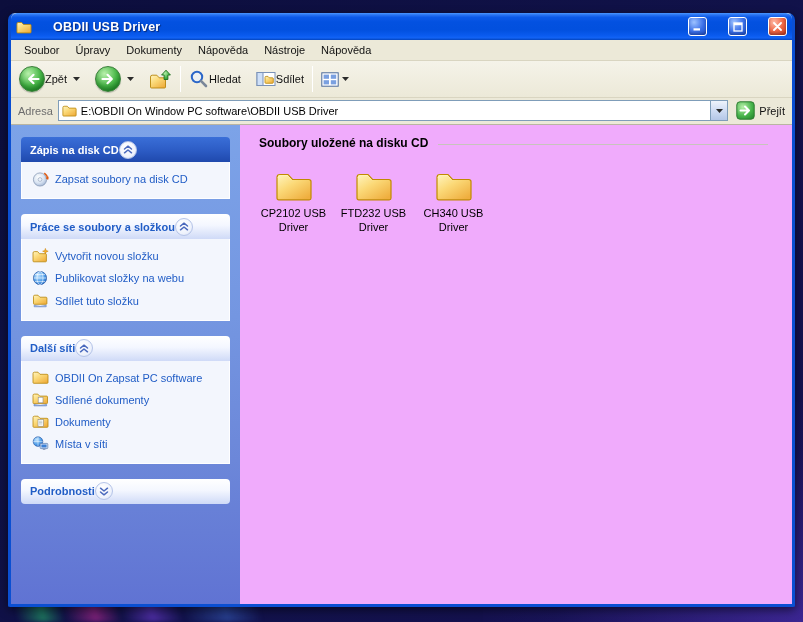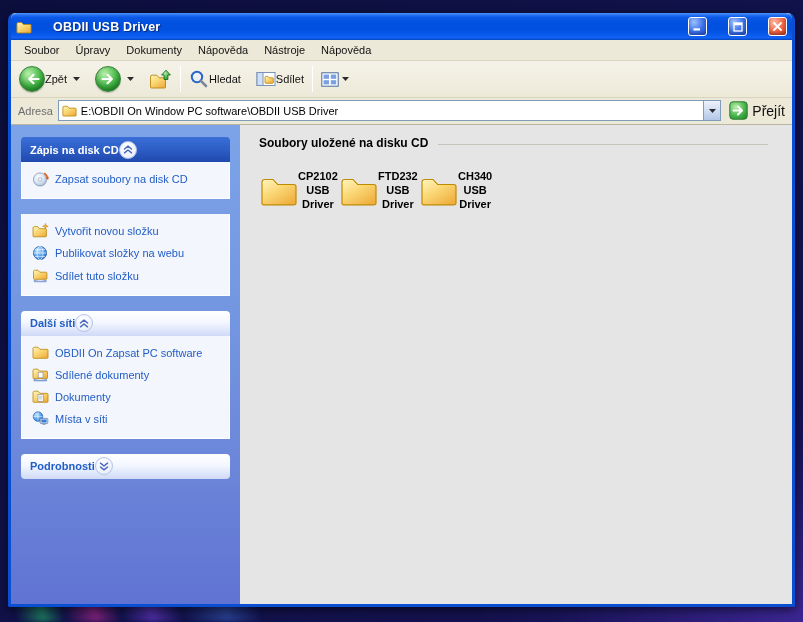--- a/index.html
+++ b/index.html
@@ -55,7 +55,7 @@
 .addr-dd{width:17px;align-self:stretch;margin-left:auto;border-left:1px solid #7f9db9;display:flex;align-items:center;justify-content:center;flex:0 0 auto;
   background:linear-gradient(180deg,#eef3fb,#cfdcf3 50%,#b4c7e7);}
 .go{display:flex;align-items:center;gap:4px;padding:0 3px;}
-.go-label{font-size:14px;color:#111;}
+.go-label{font-size:11px;color:#111;}
 
 
 .main{flex:1;display:flex;overflow:hidden;background:#fff;}

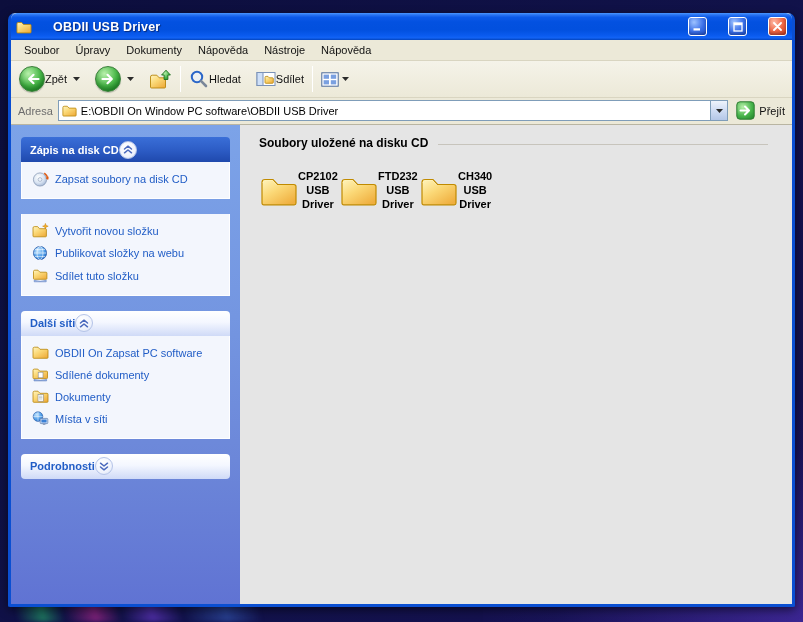--- a/index.html
+++ b/index.html
@@ -78,7 +78,7 @@
 .task-item .lbl{font-size:11px;color:#215dc6;line-height:1.3;padding-top:1px;}
 
 
-.filepane{flex:1;background:#e5e5e5;padding:10px 24px 0 19px;overflow:hidden;}
+.filepane{flex:1;background:#f0abfc;padding:10px 24px 0 19px;overflow:hidden;}
 .group-header{display:flex;align-items:center;gap:10px;margin-top:1px;}
 .group-title{font-size:12px;font-weight:bold;color:#000;white-space:nowrap;}
 .group-line{flex:1;height:1px;background:#c7c4bc;margin-top:2px;}

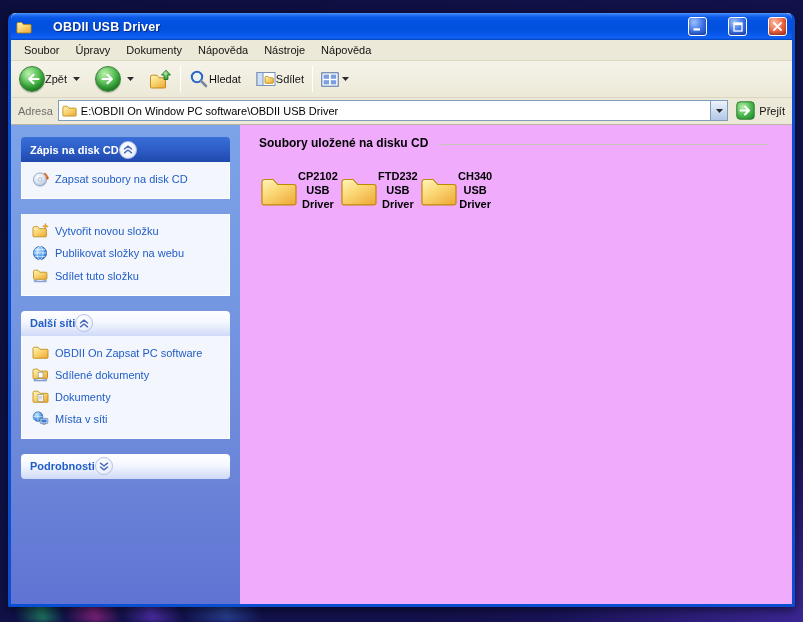--- a/index.html
+++ b/index.html
@@ -83,7 +83,7 @@
 .group-title{font-size:12px;font-weight:bold;color:#000;white-space:nowrap;}
 .group-line{flex:1;height:1px;background:#c7c4bc;margin-top:2px;}
 .folders{display:flex;gap:13px;padding:20px 0 0 1px;}
-.folder-item{width:67px;display:flex;flex-direction:row;align-items:center;gap:0;cursor:pointer;font-weight:bold;}
+.folder-item{width:67px;display:flex;flex-direction:column;align-items:center;gap:6px;cursor:pointer;}
 .bigfolder{display:flex;}
 .folder-name{font-size:11px;color:#000;text-align:center;line-height:1.25;}
 </style>

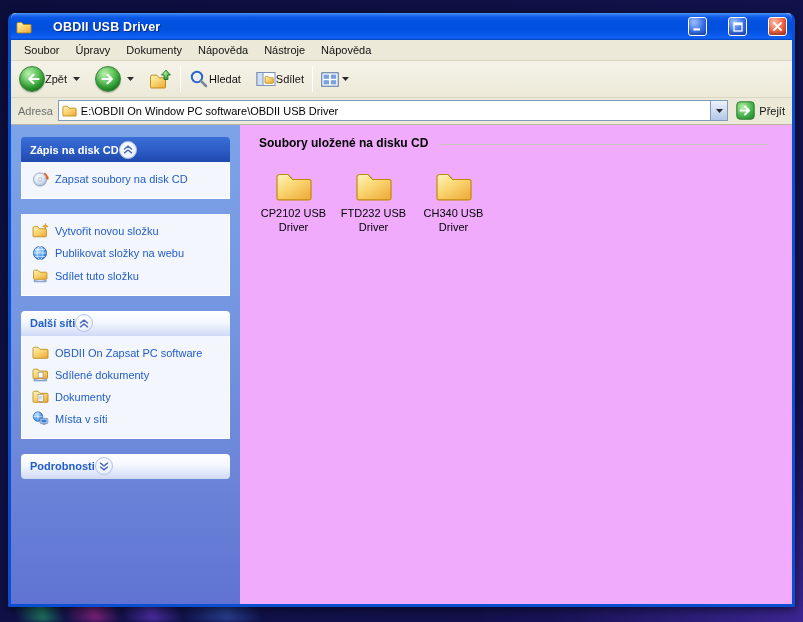--- a/index.html
+++ b/index.html
@@ -287,6 +287,14 @@
       </div>
 
       <div class="section">
+        <div class="sec-header normal">
+          <span class="sec-title">Práce se soubory a složkou</span>
+          <span class="chev">
+            <svg width="10" height="9" viewBox="0 0 10 9">
+                <path d="M1.5 4 L5 1.2 L8.5 4 M1.5 7.8 L5 5 L8.5 7.8" stroke="#4a69bd" stroke-width="1.5" fill="none" stroke-linecap="round" stroke-linejoin="round"></path>
+              </svg>
+          </span>
+        </div>
         <div class="sec-body">
           <div class="task-item">
             <span class="ticon">

